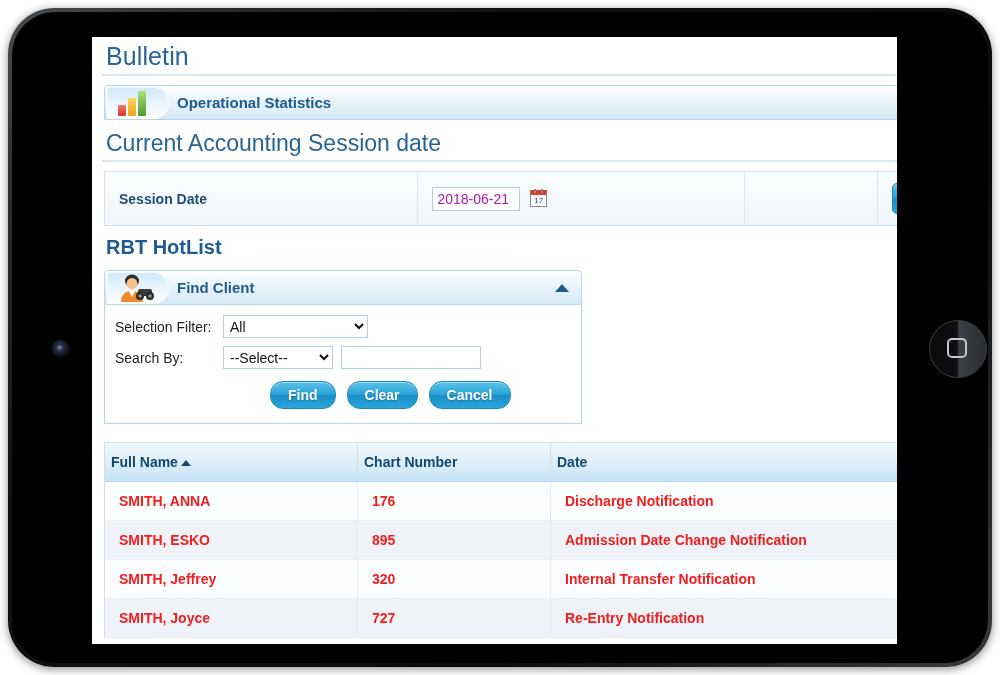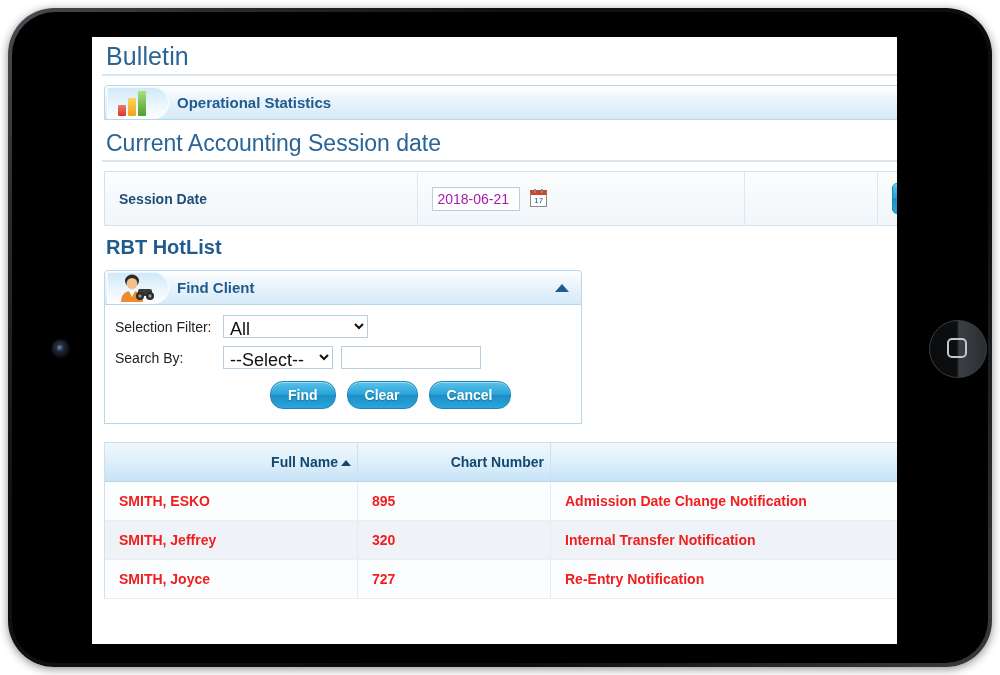--- a/index.html
+++ b/index.html
@@ -276,7 +276,7 @@
   }
   select.ui-select {
     font-family: "Liberation Sans", sans-serif;
-    font-size: 18px;
+    font-size: 14px;
     color: #111;
     border: 1px solid #b6cede;
     background: #ffffff;

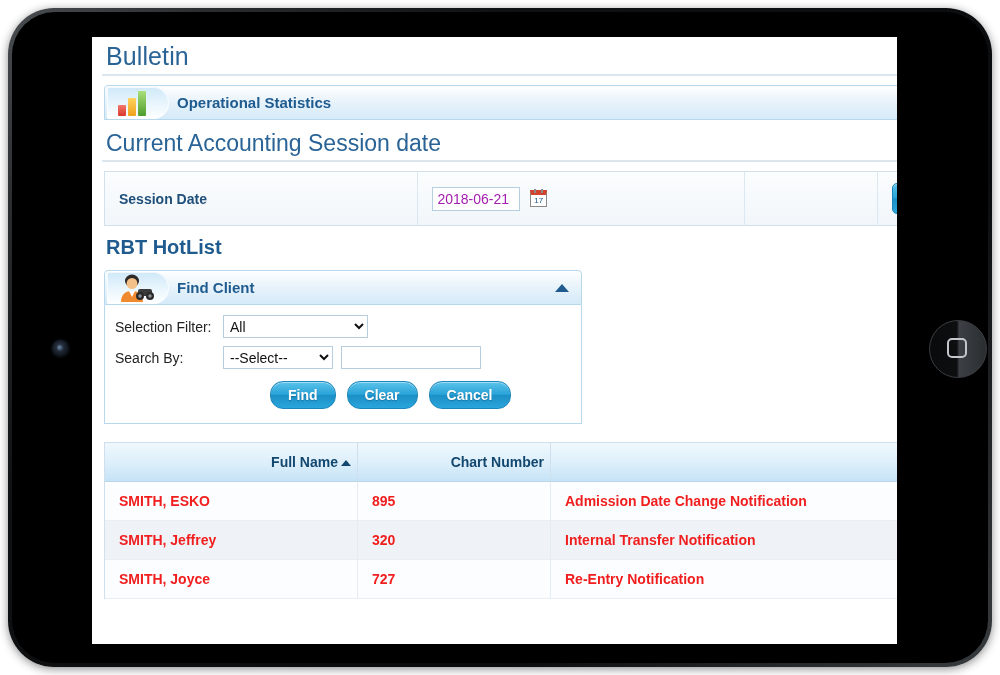--- a/index.html
+++ b/index.html
@@ -330,7 +330,7 @@
     color: #12476f;
     font-size: 14px;
     font-weight: bold;
-    text-align: right;
+    text-align: left;
     padding: 11px 6px;
     border-right: 1px solid #cfe0ec;
     border-bottom: 1px solid #bcd6e8;

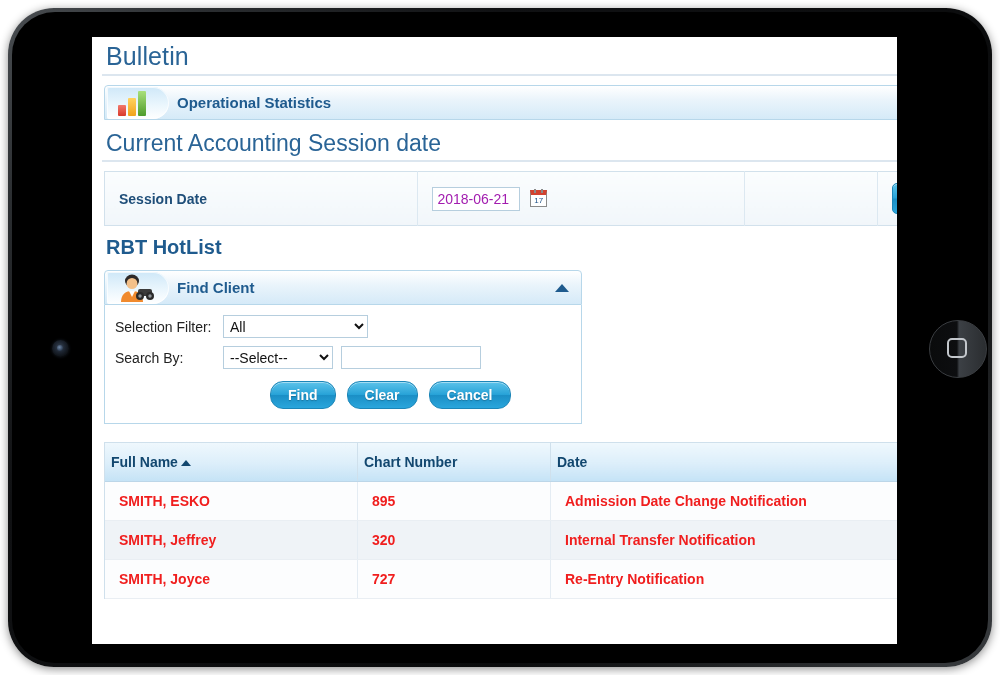--- a/index.html
+++ b/index.html
@@ -460,6 +460,11 @@
             </thead>
             <tbody>
               <tr>
+                <td>SMITH, ANNA</td>
+                <td>176</td>
+                <td>Discharge Notification</td>
+              </tr>
+              <tr>
                 <td>SMITH, ESKO</td>
                 <td>895</td>
                 <td>Admission Date Change Notification</td>

